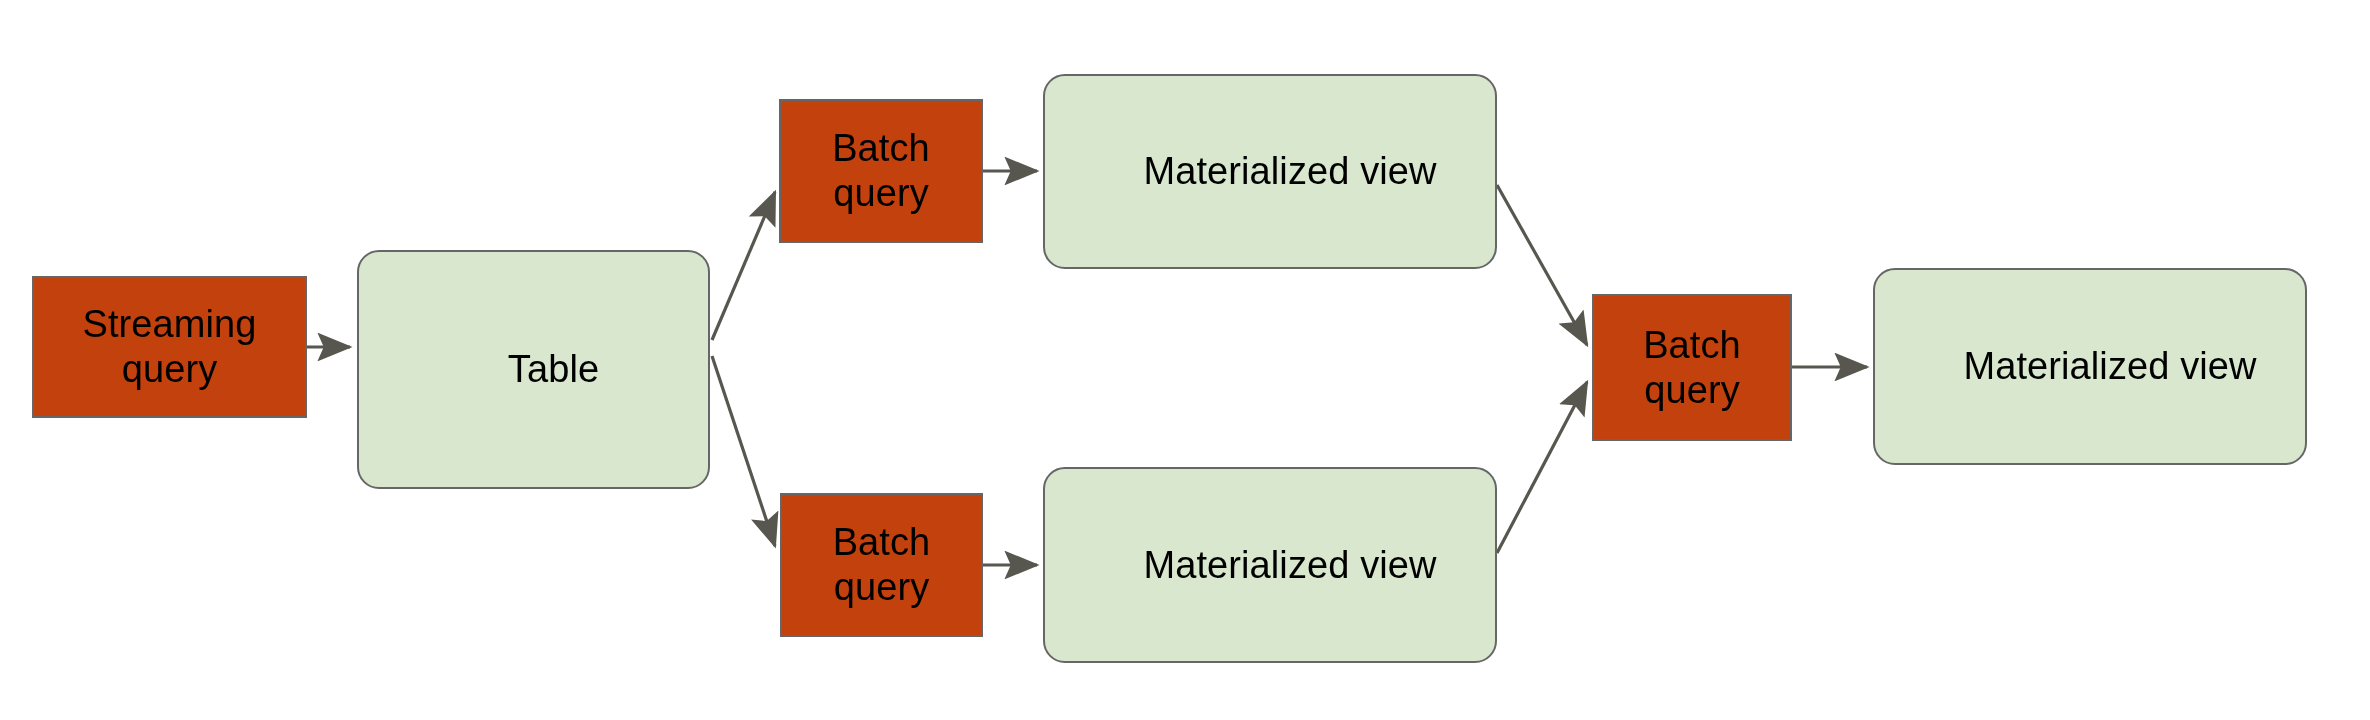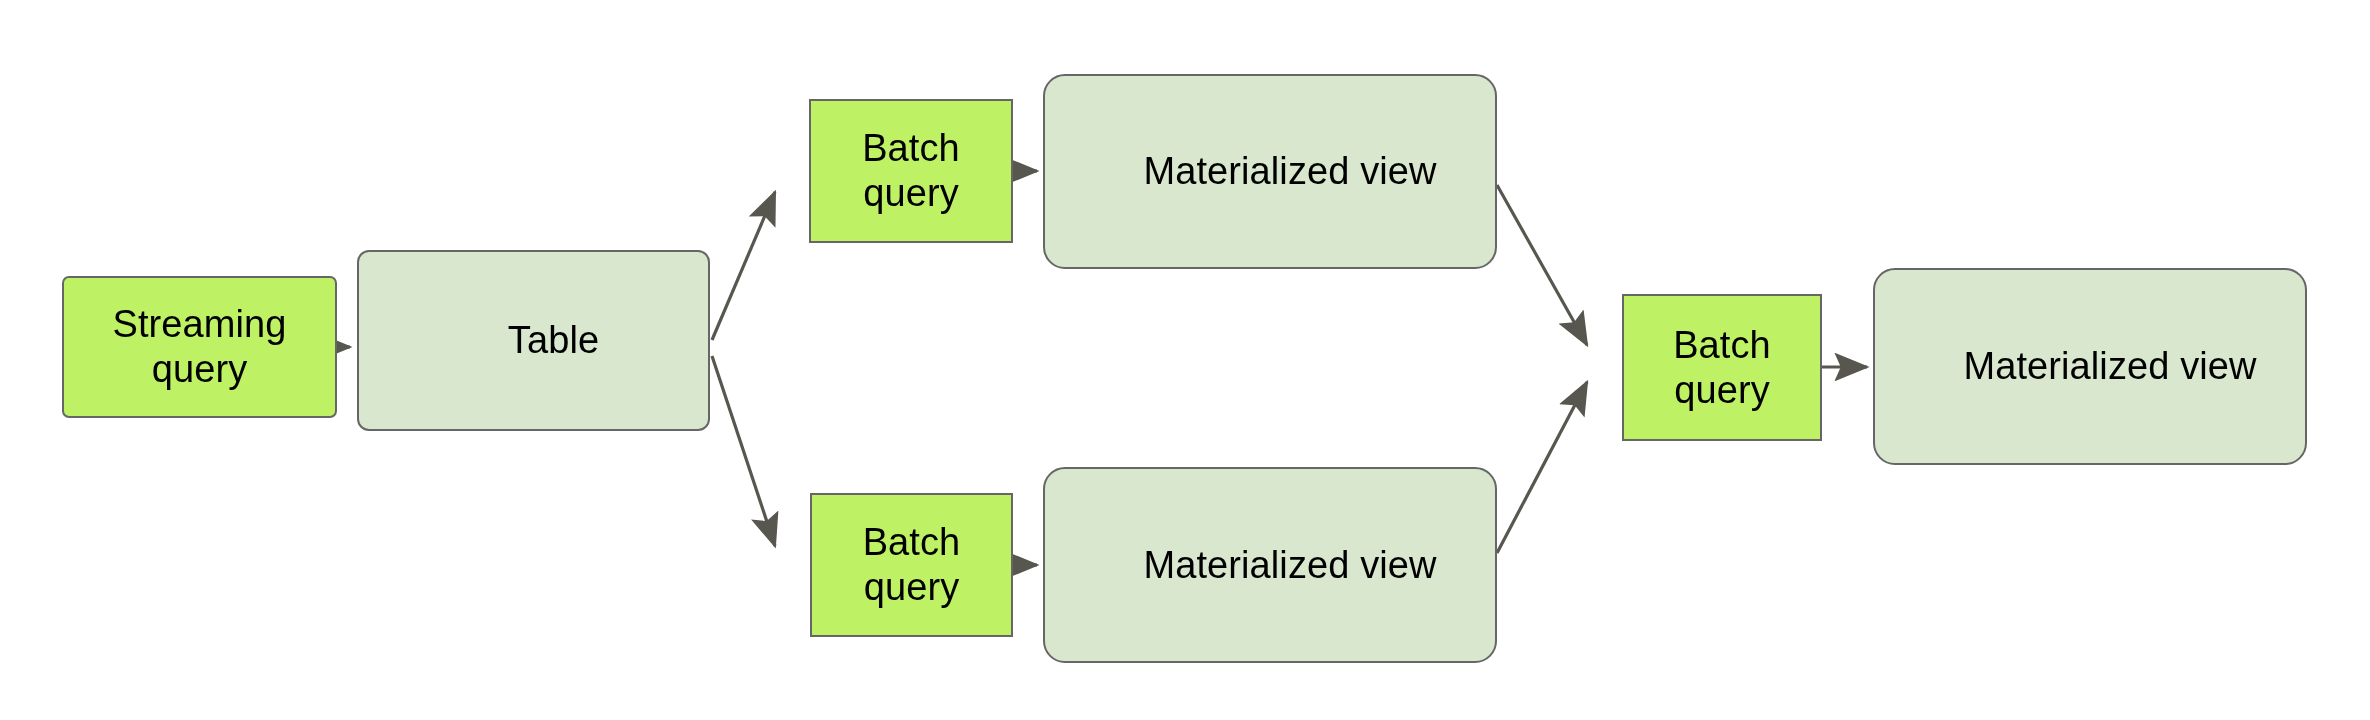--- a/index.html
+++ b/index.html
@@ -40,9 +40,8 @@
     z-index: 2;
   }
   .node.process {
-    background: #bef264;
+    background: #c2410c;
     border-radius: 0;
-    margin-left: 30px;
   }
   .node.store {
     background: #d8e7cd;

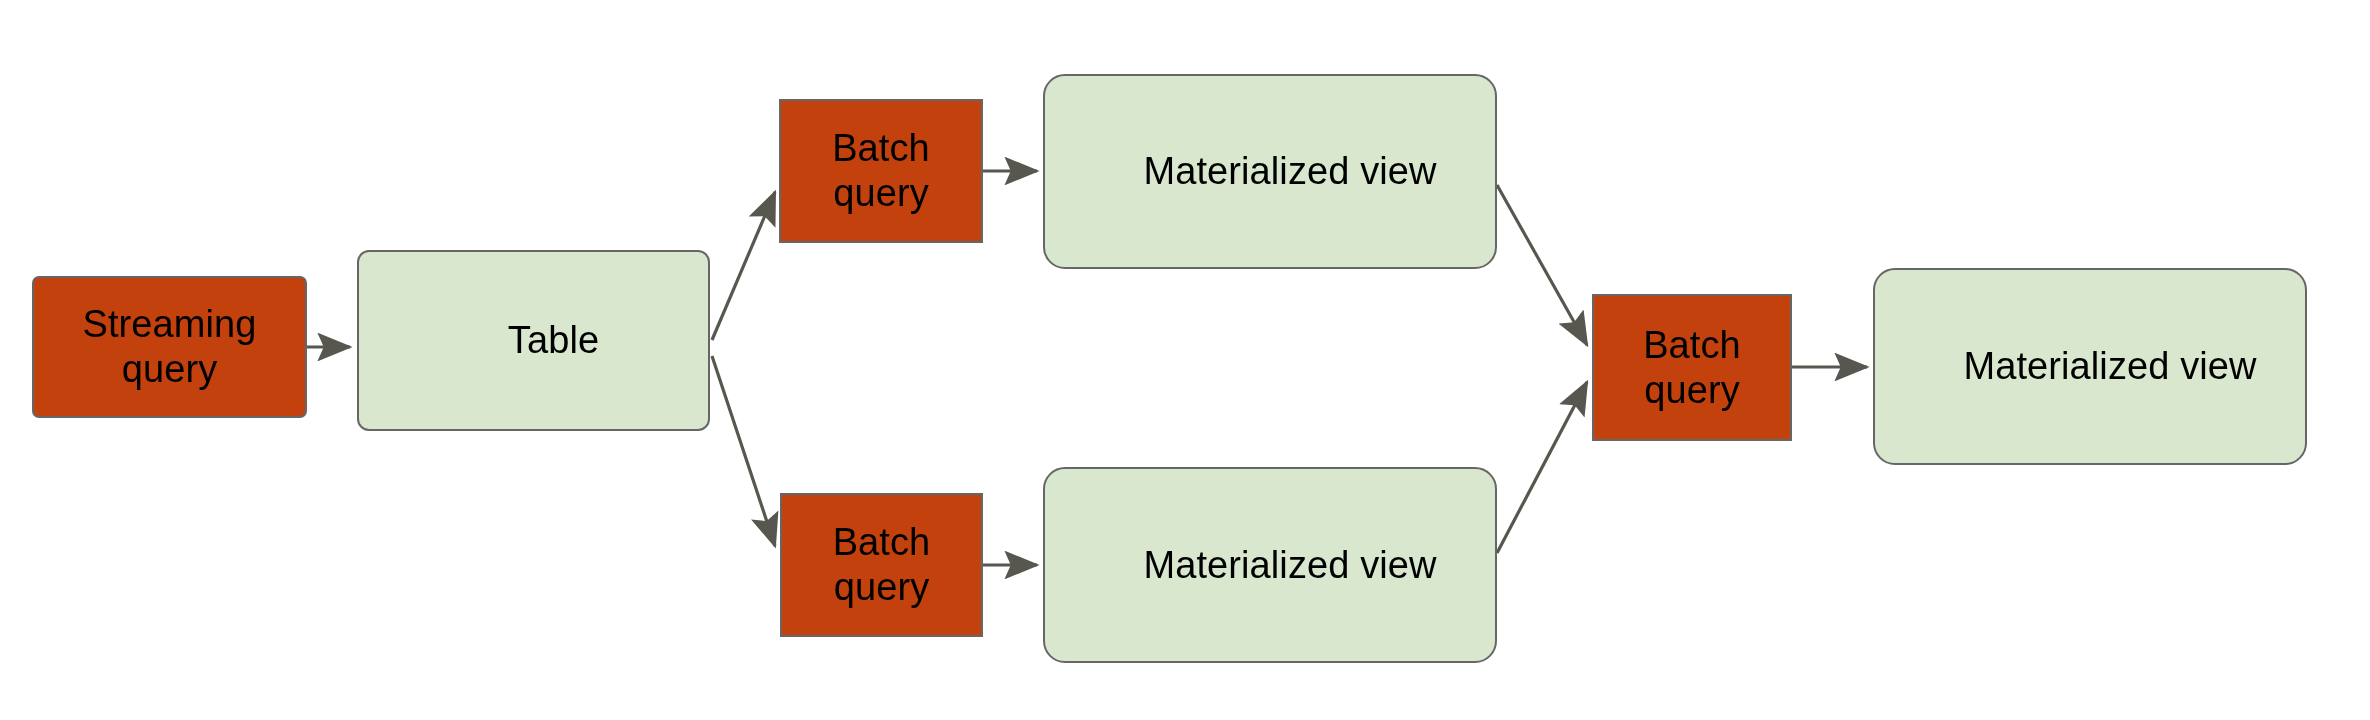--- a/index.html
+++ b/index.html
@@ -77,7 +77,7 @@
     </g>
   </svg>
 
-  <div class="node process" style="left:32px; top:276px; width:275px; height:142px;border-radius:7px;">
+  <div class="node process" style="left:32px; top:276px; width:275px; height:142px;">
     <span class="node-label">Streaming
 query</span>
   </div>

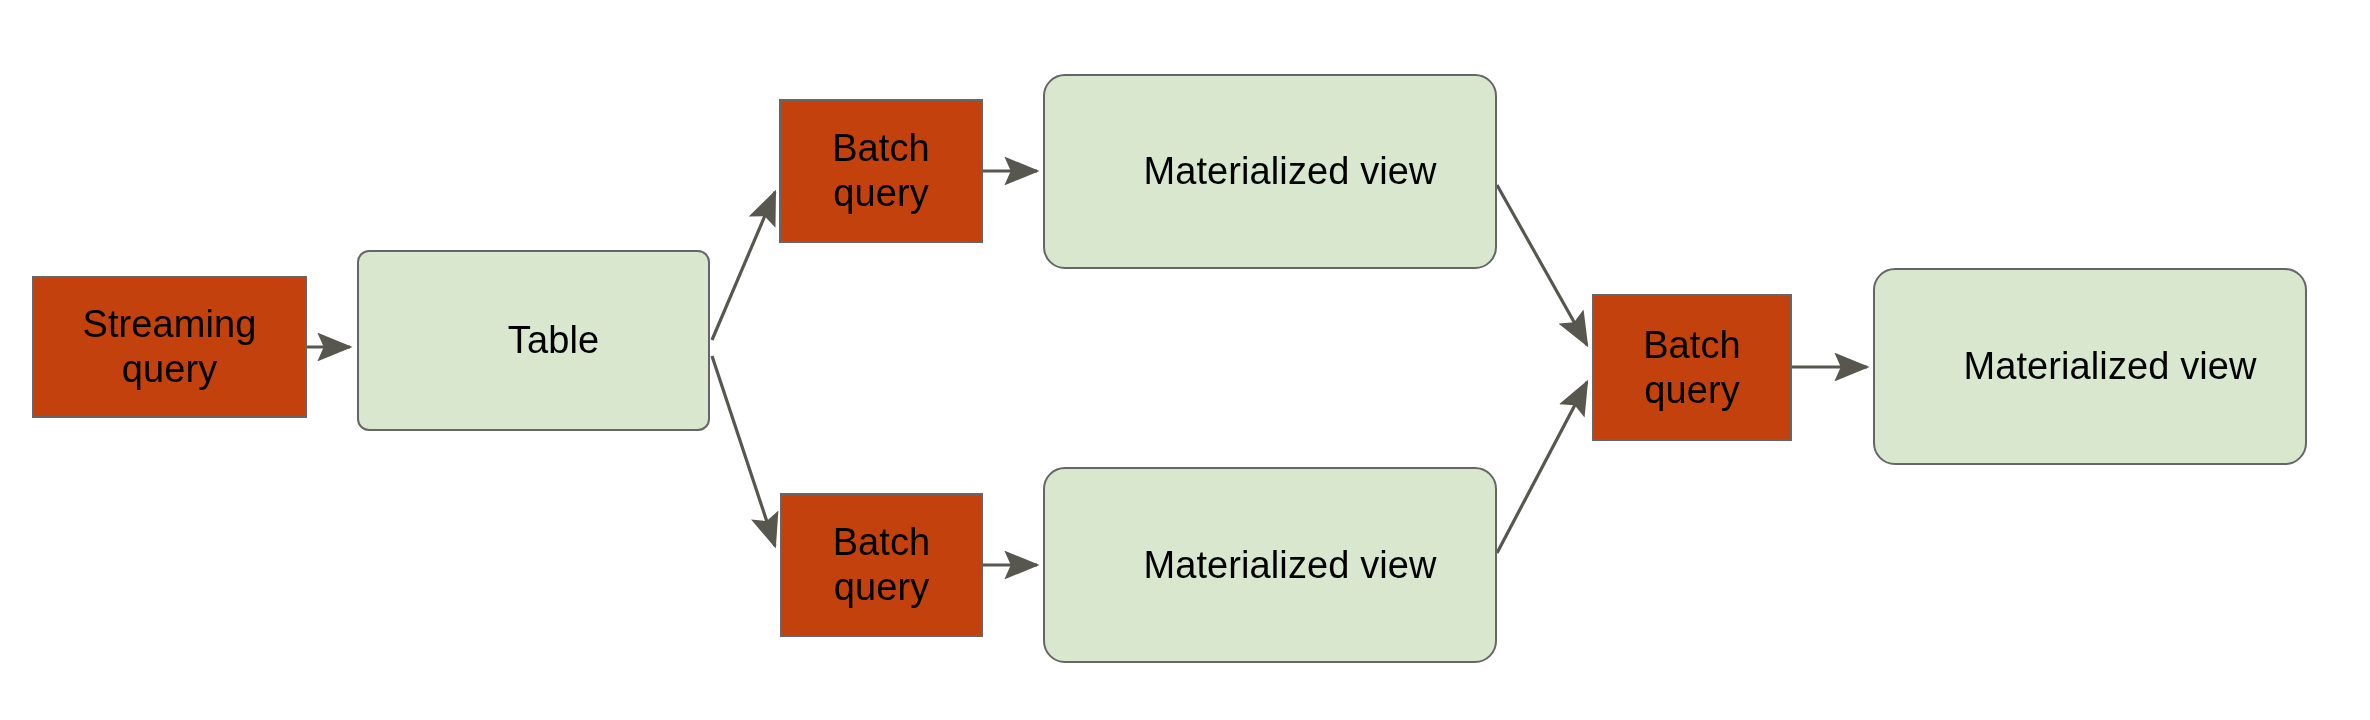--- a/index.html
+++ b/index.html
@@ -82,7 +82,7 @@
 query</span>
   </div>
 
-  <div class="node store" style="left:357px; top:250px; width:353px; height:181px;border-radius:12px;">
+  <div class="node store" style="left:357px; top:250px; width:353px; height:239px;">
     <span class="node-label">Table</span>
   </div>
 

